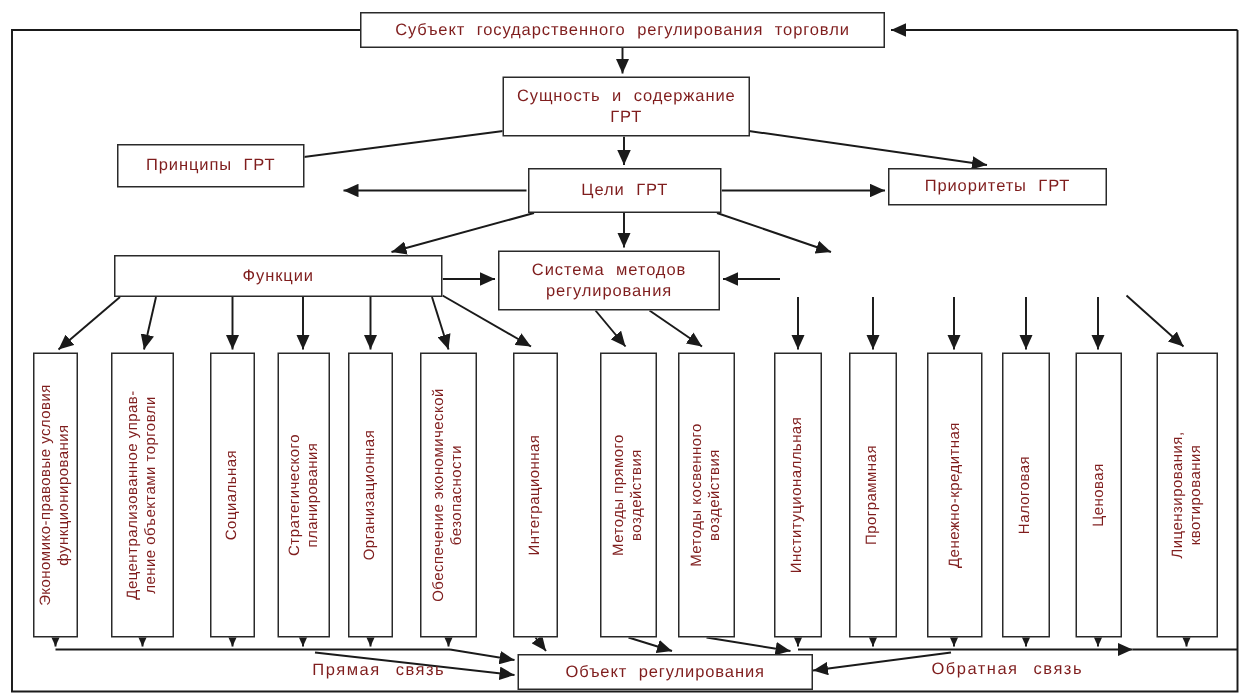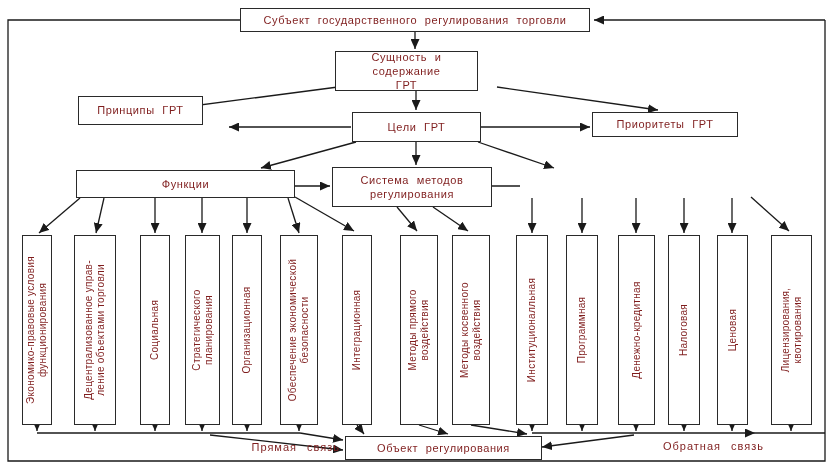--- a/index.html
+++ b/index.html
@@ -105,7 +105,7 @@
 
   <div class="hbox" style="left:240px;top:8px;width:350px;height:24px">Субъект государственного регулирования торговли</div>
 
-  <div class="hbox" style="left:335px;top:51px;width:143px;height:40px">Сущность и содержание
+  <div class="hbox" style="left:335px;top:51px;width:165px;height:40px">Сущность и содержание
 ГРТ</div>
 
   <div class="hbox" style="left:78px;top:96px;width:125px;height:29px">Принципы ГРТ</div>

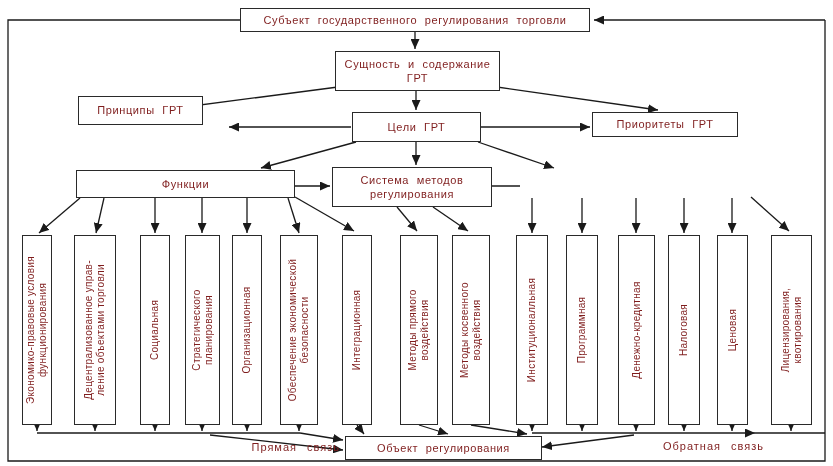--- a/index.html
+++ b/index.html
@@ -116,7 +116,7 @@
 
   <div class="hbox" style="left:76px;top:170px;width:219px;height:28px">Функции</div>
 
-  <div class="hbox" style="left:332px;top:167px;width:160px;height:40px">Система методов
+  <div class="hbox" style="left:332px;top:167px;width:148px;height:40px">Система методов
 регулирования</div>
 
 

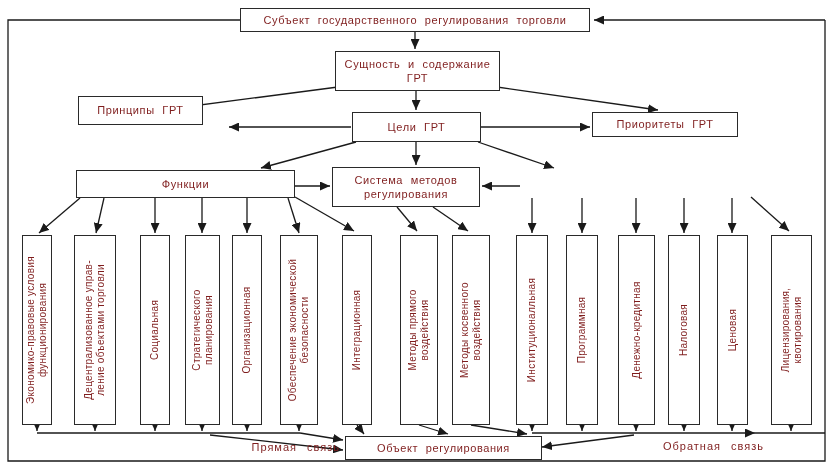--- a/index.html
+++ b/index.html
@@ -27,7 +27,7 @@
   }
   .flowlabel{
     position:absolute;z-index:2;font-size:11px;letter-spacing:1px;word-spacing:6px;
-    text-align:right;
+    text-align:center;
   }
 </style>
 </head>

